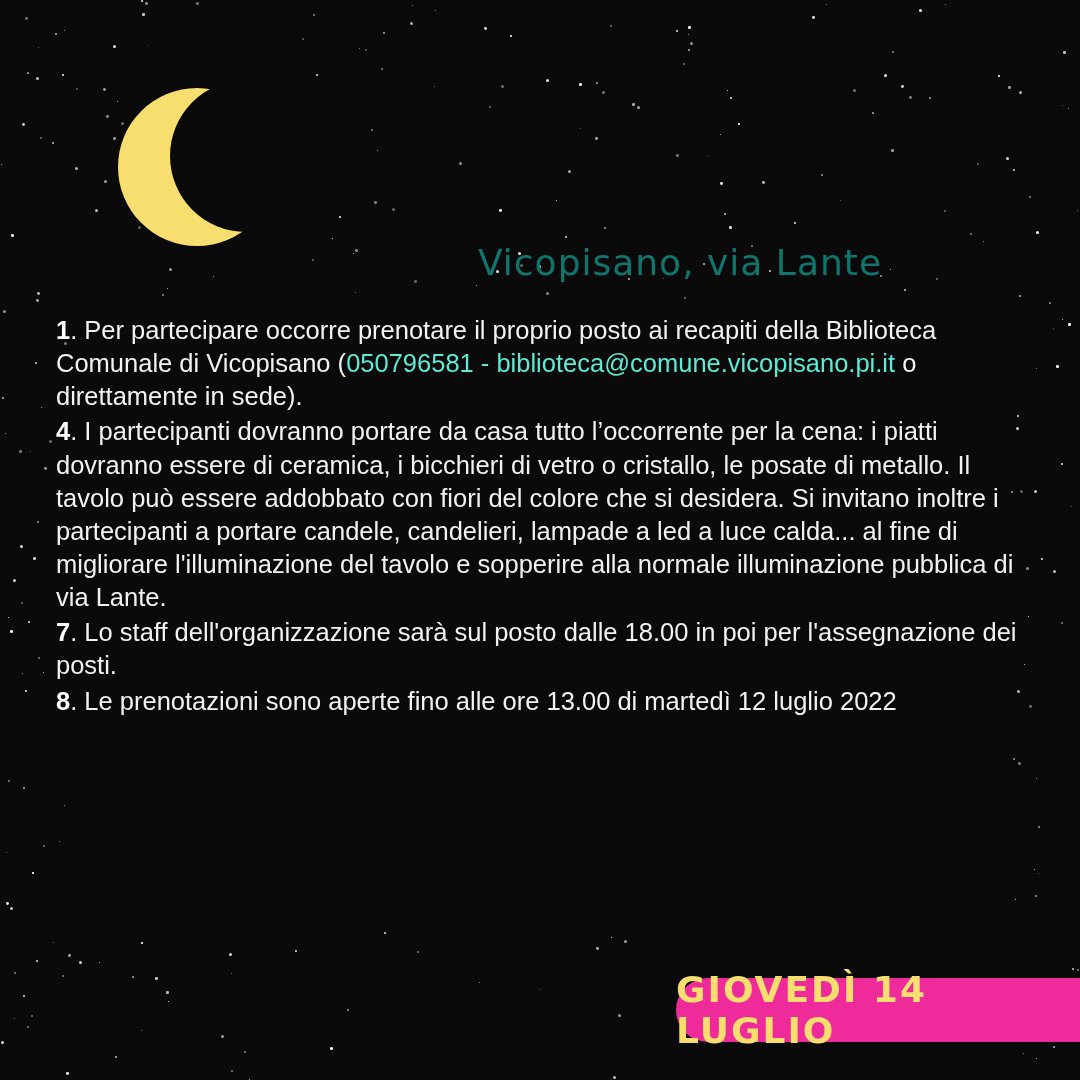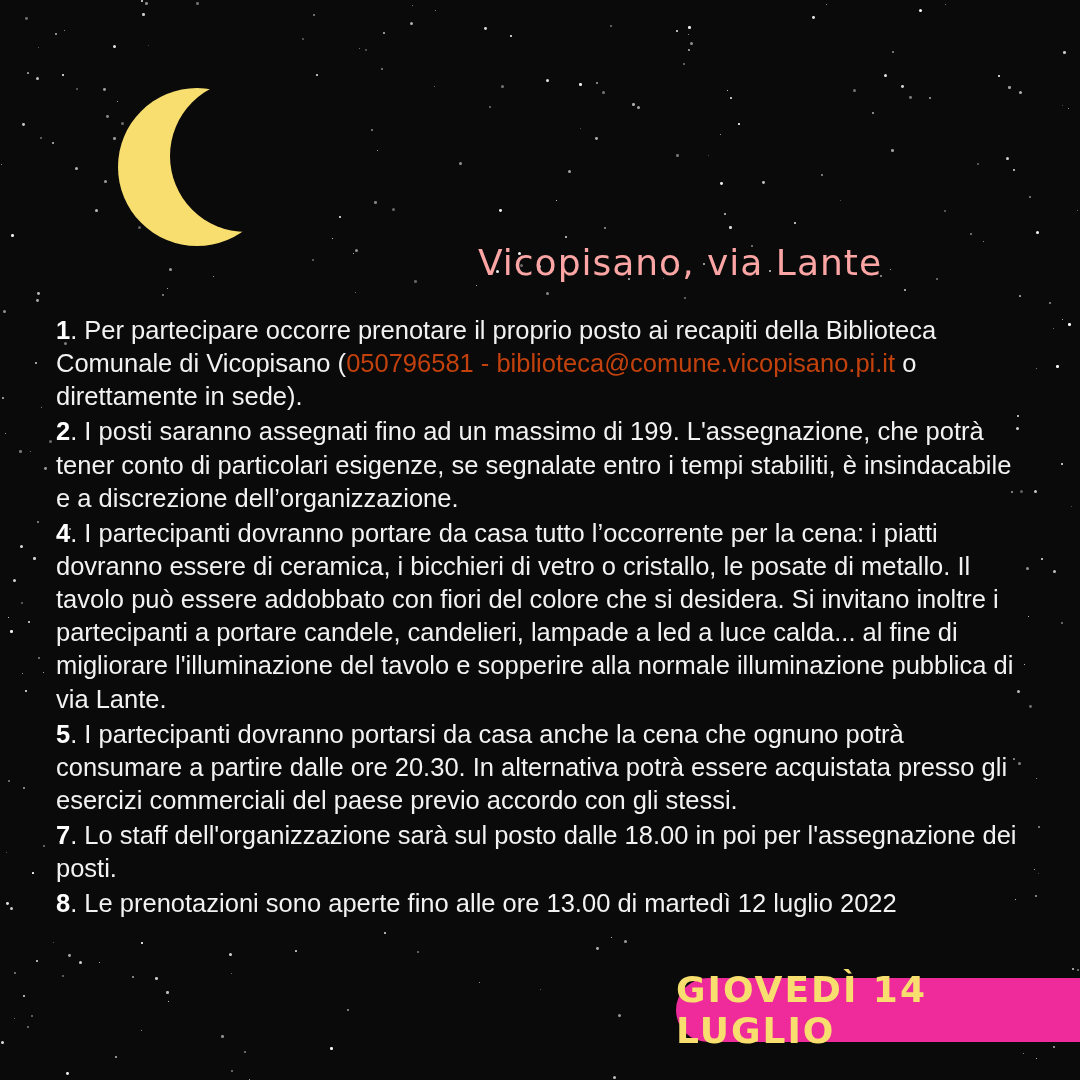--- a/index.html
+++ b/index.html
@@ -88,7 +88,7 @@
     top: 202px;
     width: 760px;
     text-align: center;
-    color: #fca5a5;
+    color: #0f766e;
     font-family: "DejaVu Sans", sans-serif;
     font-size: 36px;
     letter-spacing: 1px;

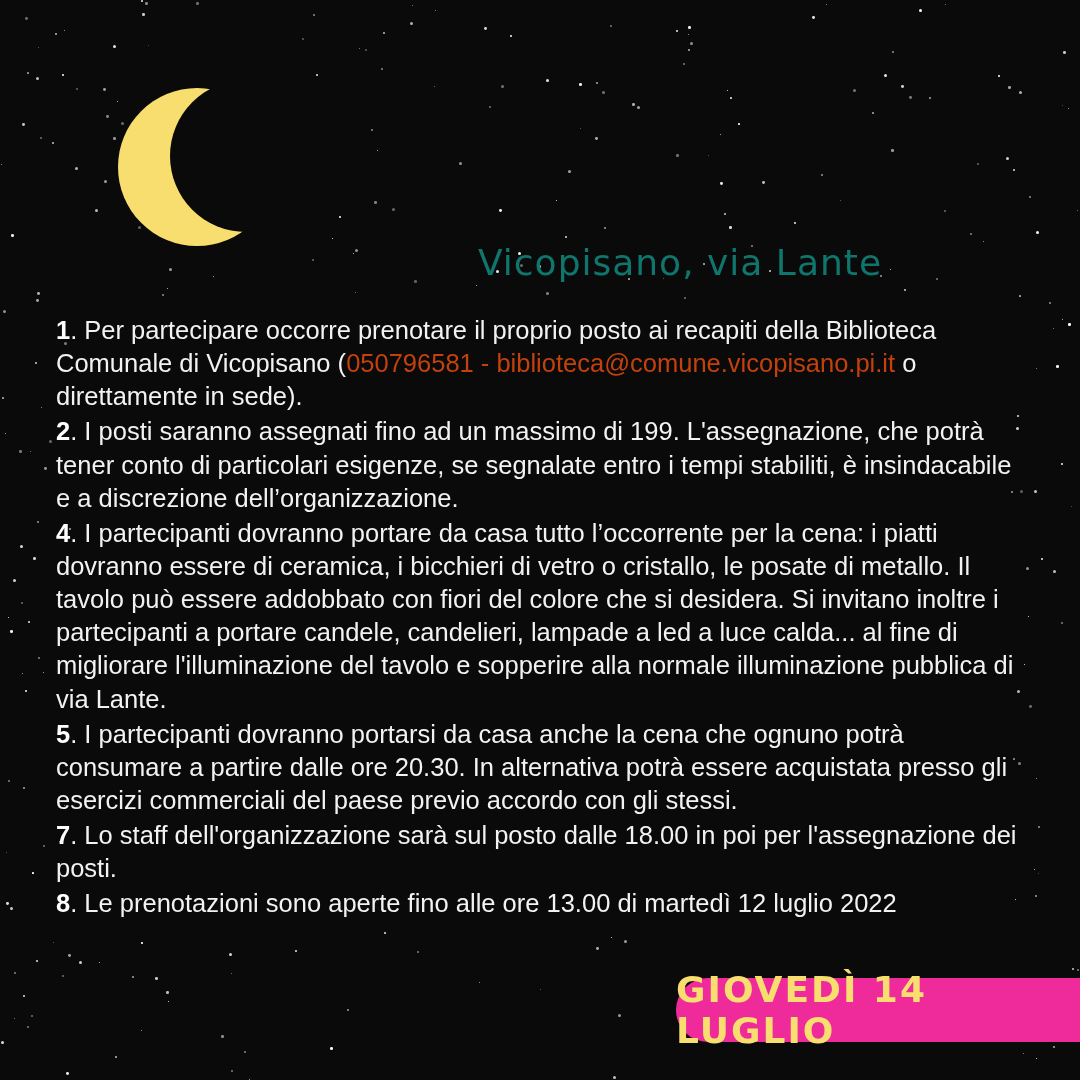--- a/index.html
+++ b/index.html
@@ -119,7 +119,7 @@
     color: #ffffff;
   }
   .hl {
-    color: #c2410c;
+    color: #5eead4;
   }
   
   .date-banner {

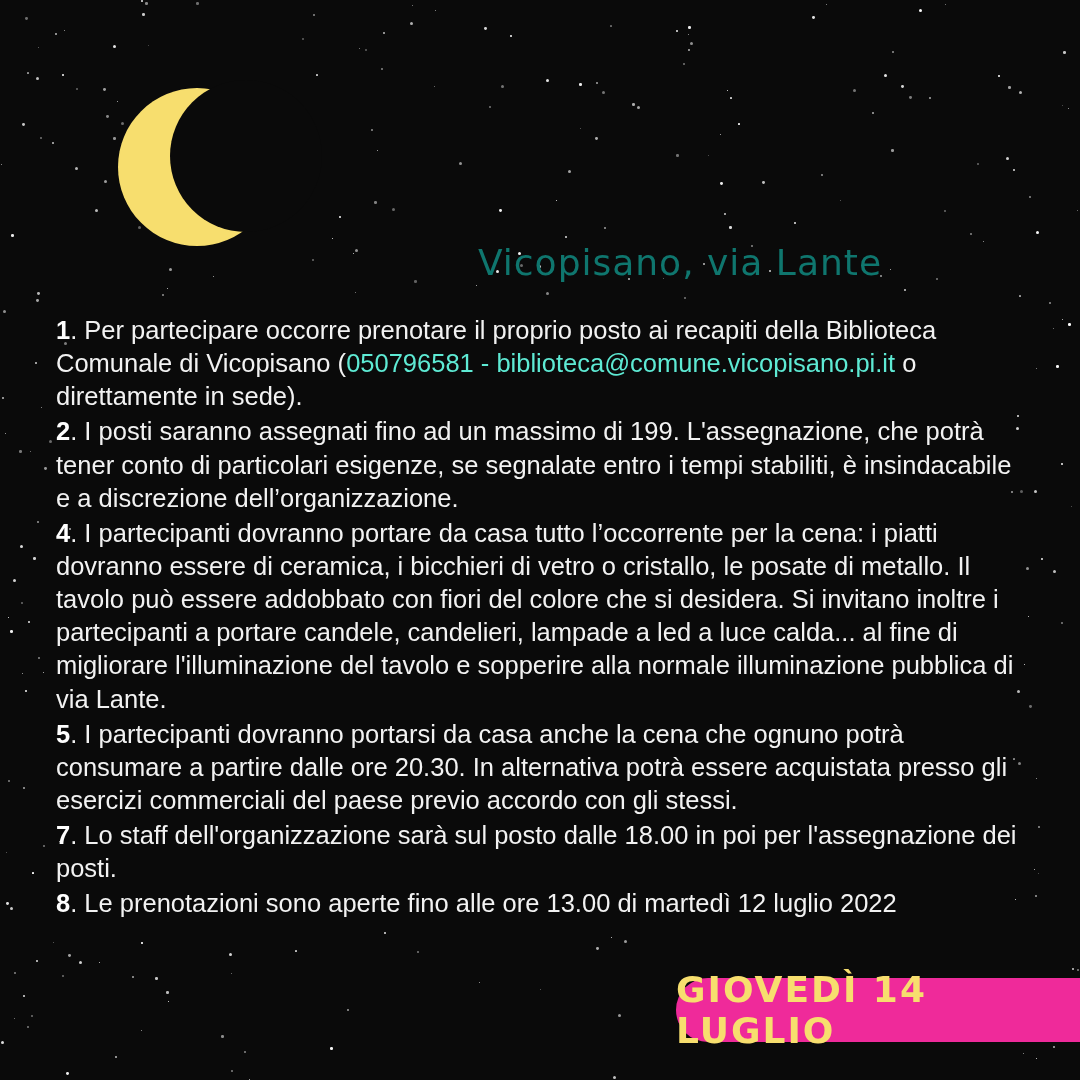--- a/index.html
+++ b/index.html
@@ -417,7 +417,6 @@
 
   <div class="rules" id="rules">
       <p class="rule"><b>1</b><span>. Per partecipare occorre prenotare il proprio posto ai recapiti della Biblioteca Comunale di Vicopisano (</span><span class="hl">050796581 - biblioteca@comune.vicopisano.pi.it</span><span> o direttamente in sede).</span></p>
-      <p class="rule"><b>2</b><span>. I posti saranno assegnati fino ad un massimo di 199. L'assegnazione, che potrà tener conto di particolari esigenze, se segnalate entro i tempi stabiliti, è insindacabile e a discrezione dell’organizzazione.</span></p>
       <p class="rule"><b>4</b><span>. I partecipanti dovranno portare da casa tutto l’occorrente per la cena: i piatti dovranno essere di ceramica, i bicchieri di vetro o cristallo, le posate di metallo. Il tavolo può essere addobbato con fiori del colore che si desidera. Si invitano inoltre i partecipanti a portare candele, candelieri, lampade a led a luce calda... al fine di migliorare l'illuminazione del tavolo e sopperire alla normale illuminazione pubblica di via Lante.</span></p>
       <p class="rule"><b>5</b><span>. I partecipanti dovranno portarsi da casa anche la cena che ognuno potrà consumare a partire dalle ore 20.30. In alternativa potrà essere acquistata presso gli esercizi commerciali del paese previo accordo con gli stessi.</span></p>
       <p class="rule"><b>7</b><span>. Lo staff dell'organizzazione sarà sul posto dalle 18.00 in poi per l'assegnazione dei posti.</span></p>

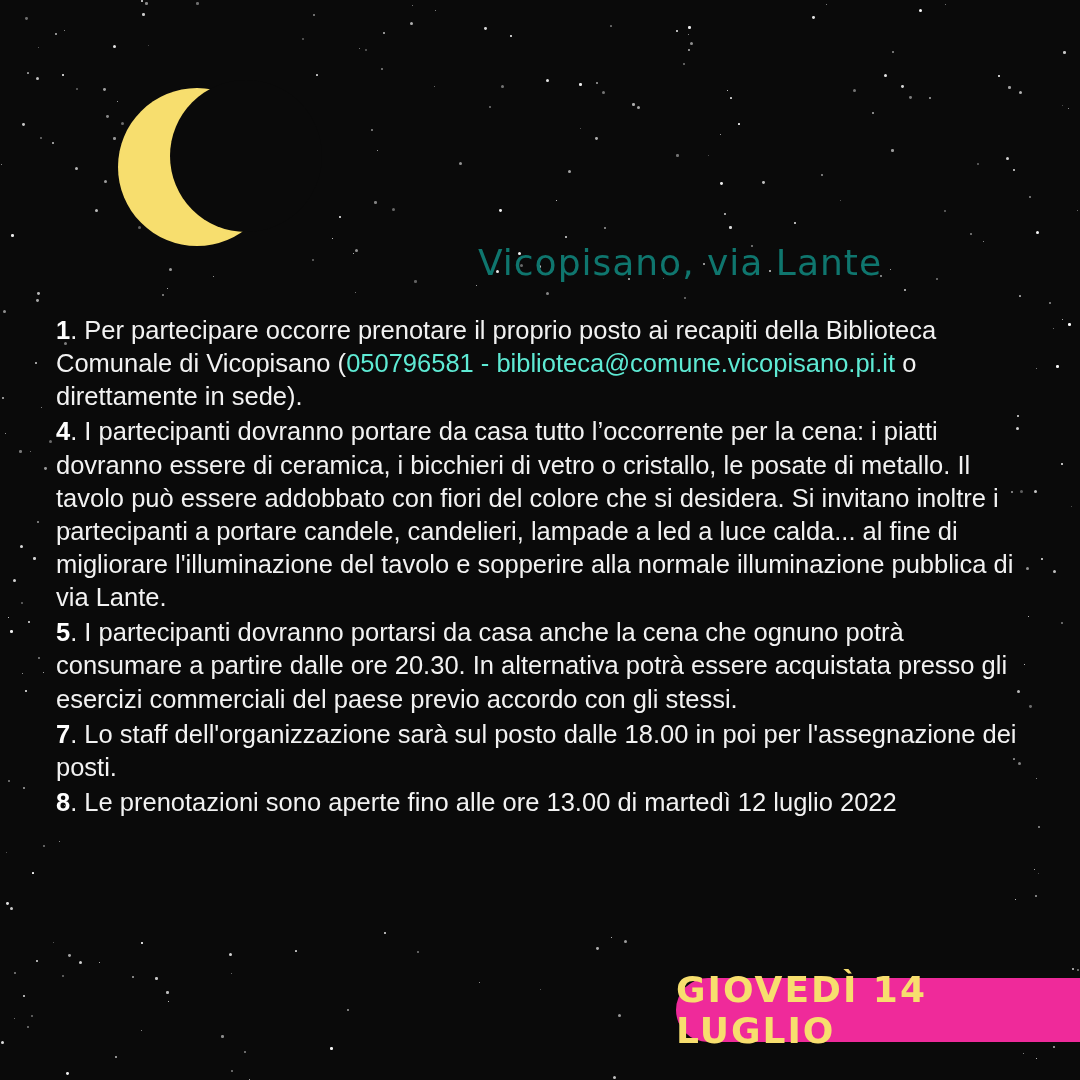--- a/index.html
+++ b/index.html
@@ -418,7 +418,6 @@
   <div class="rules" id="rules">
       <p class="rule"><b>1</b><span>. Per partecipare occorre prenotare il proprio posto ai recapiti della Biblioteca Comunale di Vicopisano (</span><span class="hl">050796581 - biblioteca@comune.vicopisano.pi.it</span><span> o direttamente in sede).</span></p>
       <p class="rule"><b>4</b><span>. I partecipanti dovranno portare da casa tutto l’occorrente per la cena: i piatti dovranno essere di ceramica, i bicchieri di vetro o cristallo, le posate di metallo. Il tavolo può essere addobbato con fiori del colore che si desidera. Si invitano inoltre i partecipanti a portare candele, candelieri, lampade a led a luce calda... al fine di migliorare l'illuminazione del tavolo e sopperire alla normale illuminazione pubblica di via Lante.</span></p>
-      <p class="rule"><b>5</b><span>. I partecipanti dovranno portarsi da casa anche la cena che ognuno potrà consumare a partire dalle ore 20.30. In alternativa potrà essere acquistata presso gli esercizi commerciali del paese previo accordo con gli stessi.</span></p>
       <p class="rule"><b>7</b><span>. Lo staff dell'organizzazione sarà sul posto dalle 18.00 in poi per l'assegnazione dei posti.</span></p>
       <p class="rule"><b>8</b><span>. Le prenotazioni sono aperte fino alle ore 13.00 di martedì 12 luglio 2022</span></p>
     </div>

